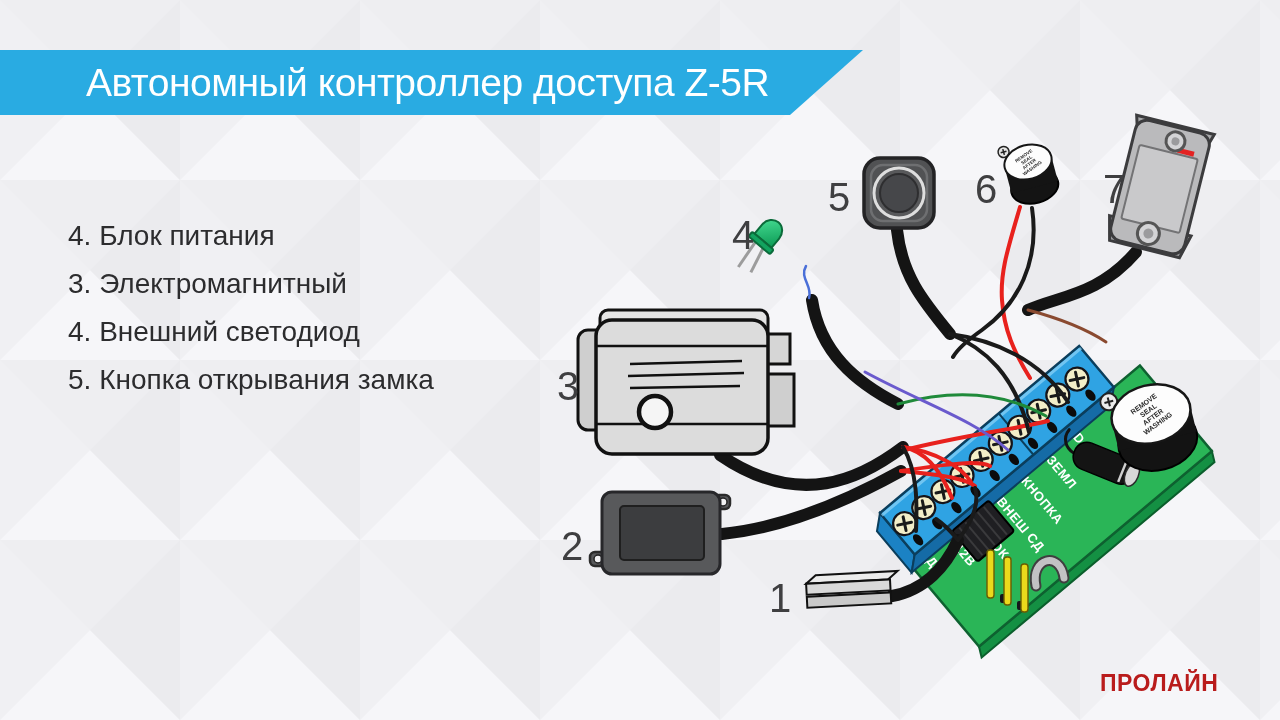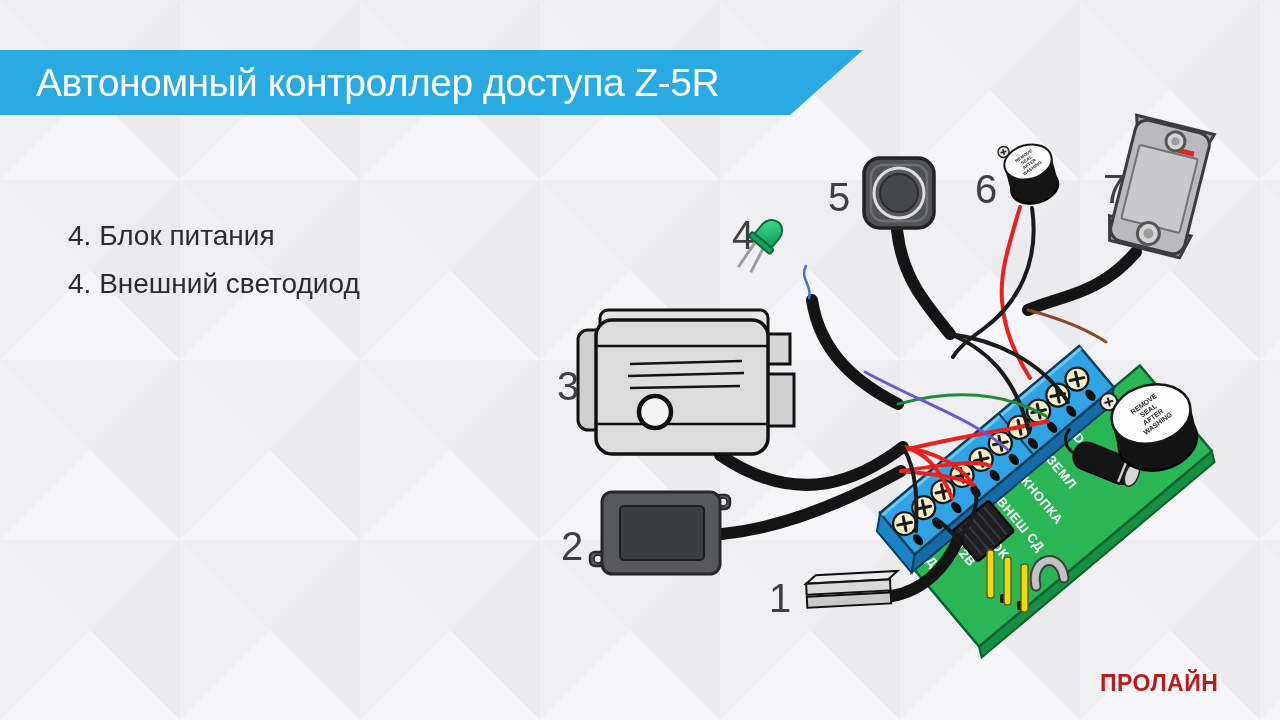--- a/index.html
+++ b/index.html
@@ -8,7 +8,7 @@
   .bg-svg,.diagram-svg{position:absolute;left:0;top:0;width:1280px;height:720px;}
   .banner{position:absolute;left:0;top:50px;width:870px;height:65px;background:#29abe2;
           clip-path:polygon(0 0,863px 0,790px 65px,0 65px);
-          display:flex;align-items:center;padding-left:36px;box-sizing:border-box;}
+          display:flex;align-items:center;padding-left:86px;box-sizing:border-box;}
   .banner h1{margin:0;font-size:39px;font-weight:400;color:#ffffff;letter-spacing:-0.5px;}
   .legend{position:absolute;left:68px;top:212px;color:#2c2c2e;font-size:28px;line-height:48px;font-weight:400;}
   .legend div{white-space:nowrap;}

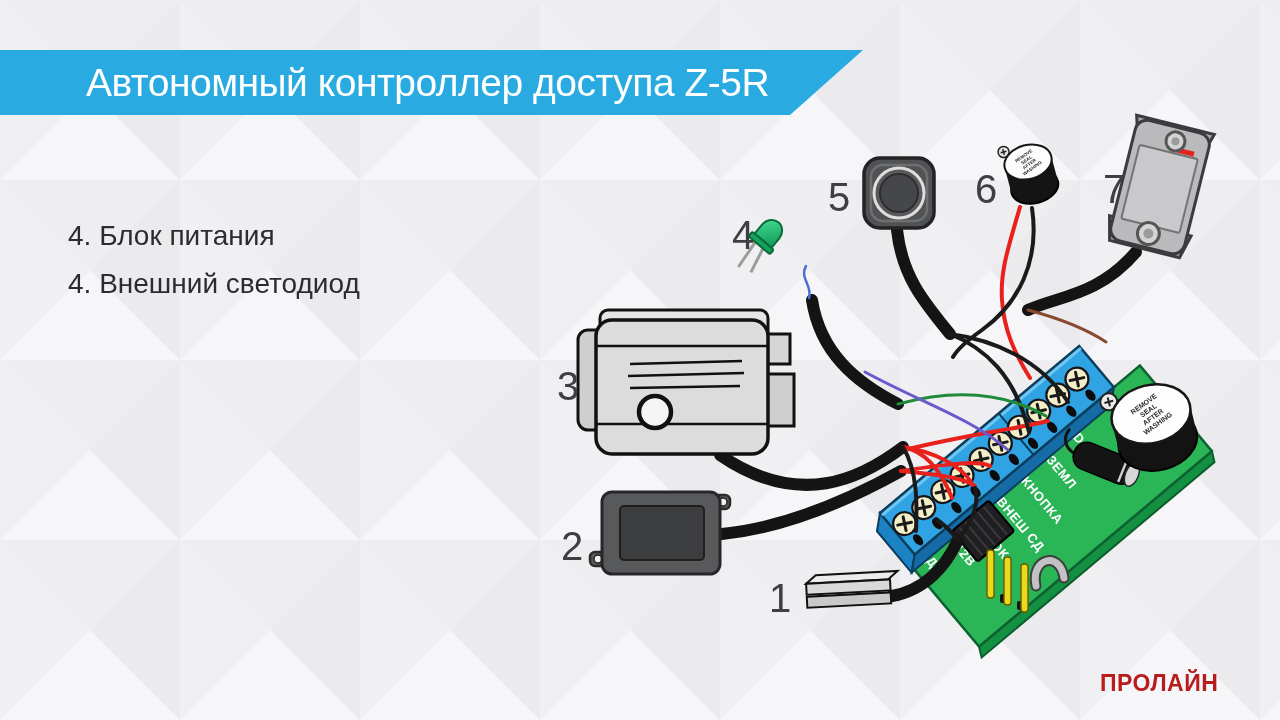--- a/index.html
+++ b/index.html
@@ -42,6 +42,7 @@
 
 <div class="legend">
   <div>4. Блок питания</div>
+  <div>3. Электромагнитный</div>
   <div>4. Внешний светодиод</div>
 </div>
 

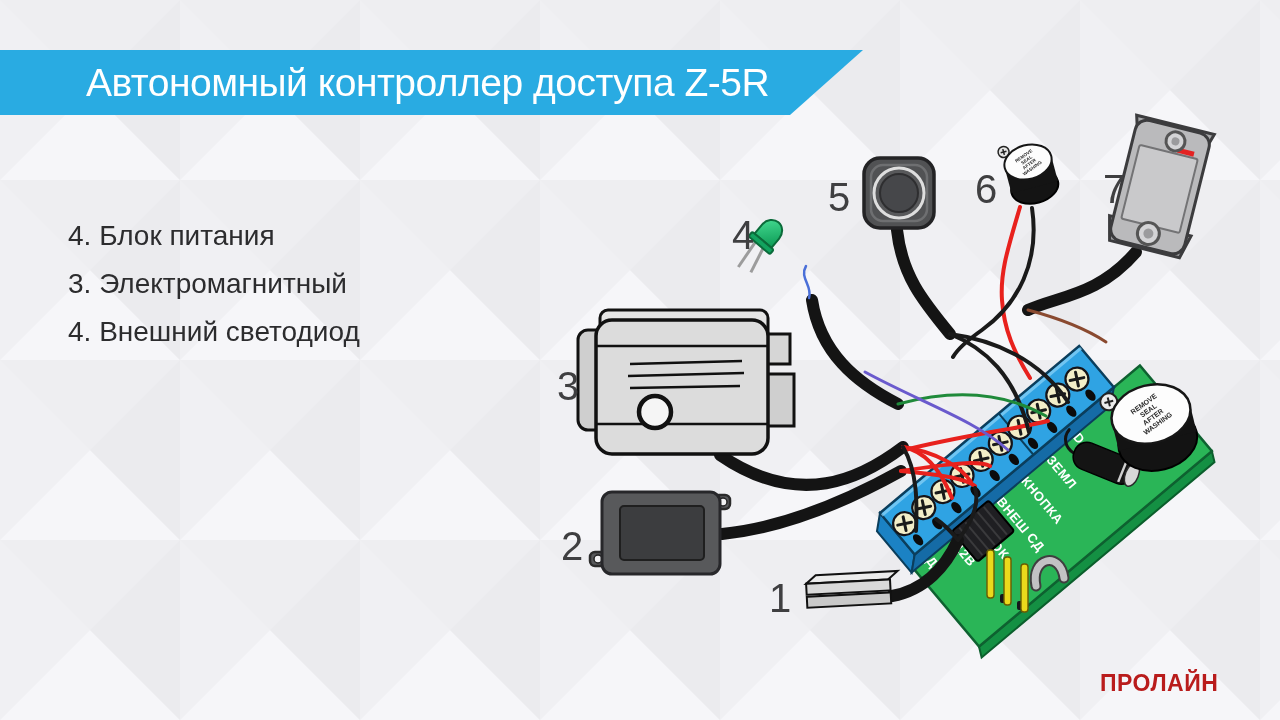--- a/index.html
+++ b/index.html
@@ -44,6 +44,7 @@
   <div>4. Блок питания</div>
   <div>3. Электромагнитный</div>
   <div>4. Внешний светодиод</div>
+  <div>5. Кнопка открывания замка</div>
 </div>
 
 <svg class="diagram-svg" viewBox="0 0 1280 720">

